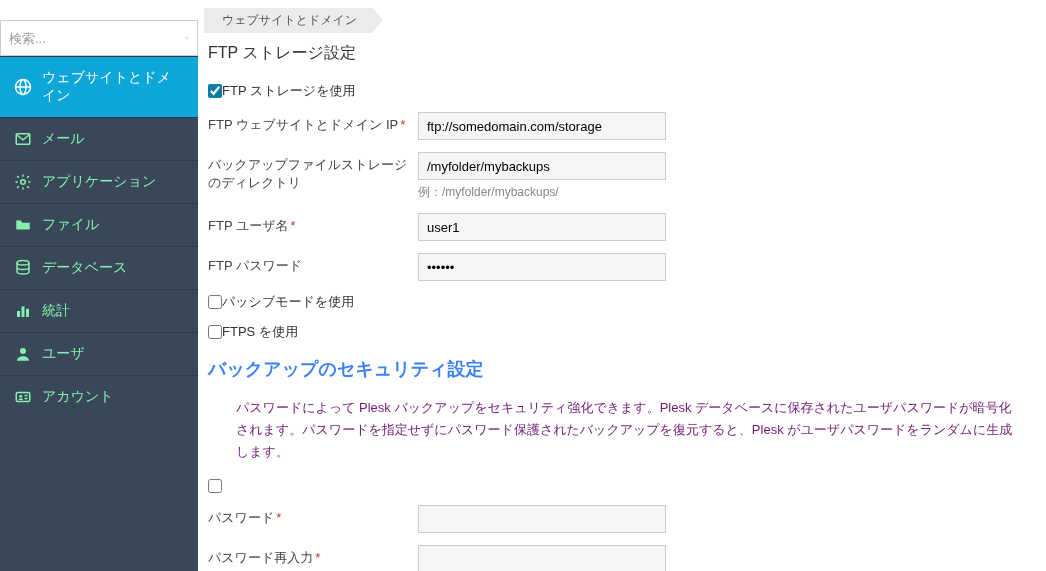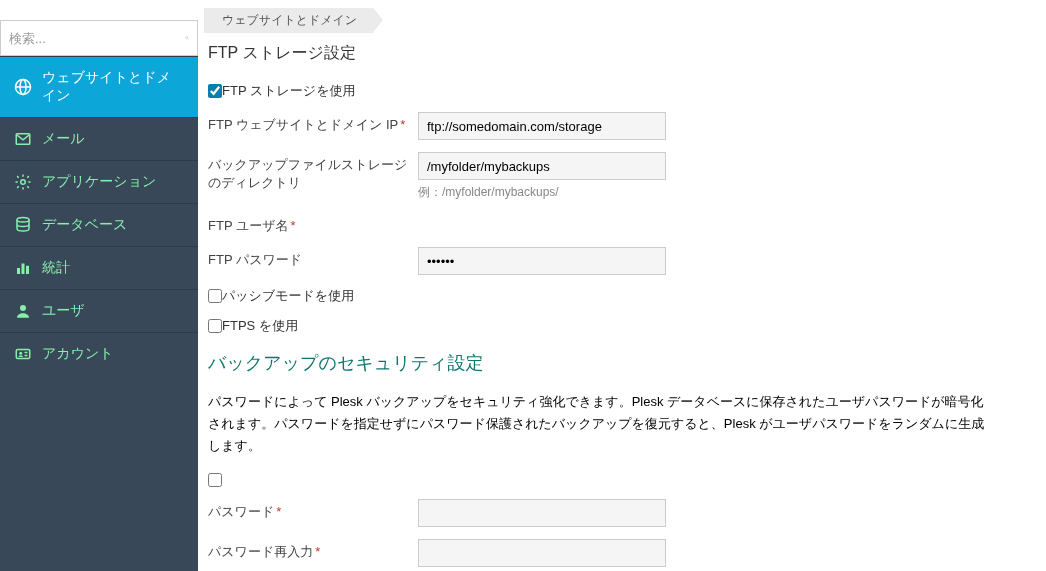--- a/index.html
+++ b/index.html
@@ -208,6 +208,12 @@
   </div>
   <div class="nav-item">
     <svg viewBox="0 0 24 24">
+        <path d="M3 6h6l2 3h10v9H3z" fill="currentColor"></path>
+      </svg>
+    <span>ファイル</span>
+  </div>
+  <div class="nav-item">
+    <svg viewBox="0 0 24 24">
         <ellipse cx="12" cy="5" rx="8" ry="3" fill="none" stroke="currentColor" stroke-width="2"></ellipse>
         <path d="M4 5v6c0 1.7 3.6 3 8 3s8-1.3 8-3V5M4 11v6c0 1.7 3.6 3 8 3s8-1.3 8-3v-6" fill="none" stroke="currentColor" stroke-width="2"></path>
       </svg>

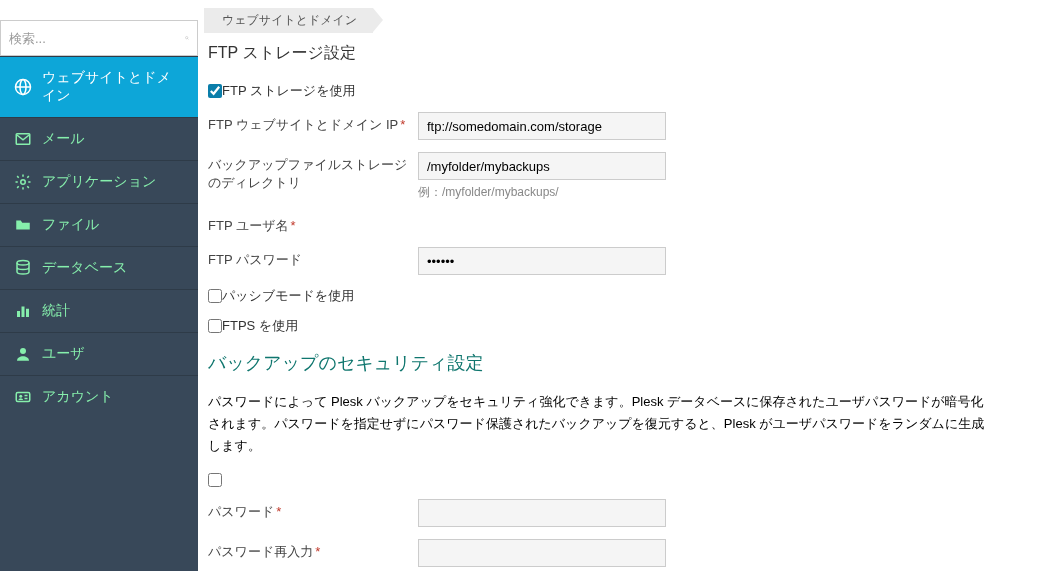--- a/index.html
+++ b/index.html
@@ -273,6 +273,7 @@
 
   <div class="form-row">
     <div class="form-label"><span>FTP ユーザ名</span><span class="req">*</span></div>
+    <div class="form-field"><input type="text" value="user1" style=""></div>
   </div>
 
   <div class="form-row">

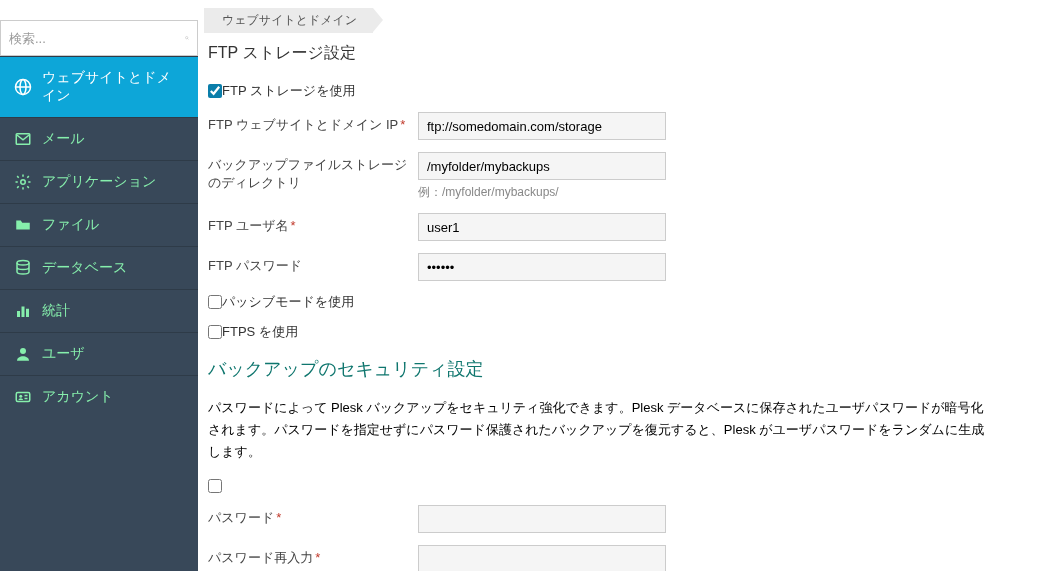--- a/index.html
+++ b/index.html
@@ -156,8 +156,8 @@
     .req { color: #c0392b; margin-left: 2px; }
     .section-head {
       font-size: 18px;
-      font-weight: 400;
-      color: #0f766e;
+      font-weight: 700;
+      color: #3b82f6;
       padding: 10px 0 8px 10px;
       border-bottom: 0;
     }

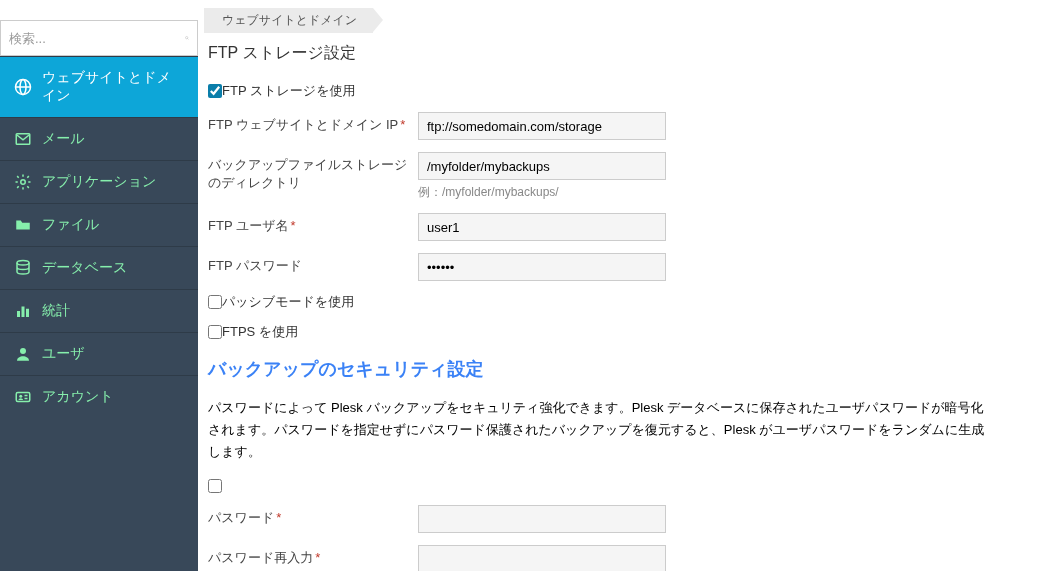--- a/index.html
+++ b/index.html
@@ -162,10 +162,11 @@
       border-bottom: 0;
     }
     .section-desc {
-      color: #000000;
+      color: #701a75;
       padding: 8px 10px 10px 10px;
       line-height: 1.7;
       max-width: 800px;
+      margin-left: 28px;
     }
     label { cursor: pointer; }
     input[type=checkbox].checked-look {

